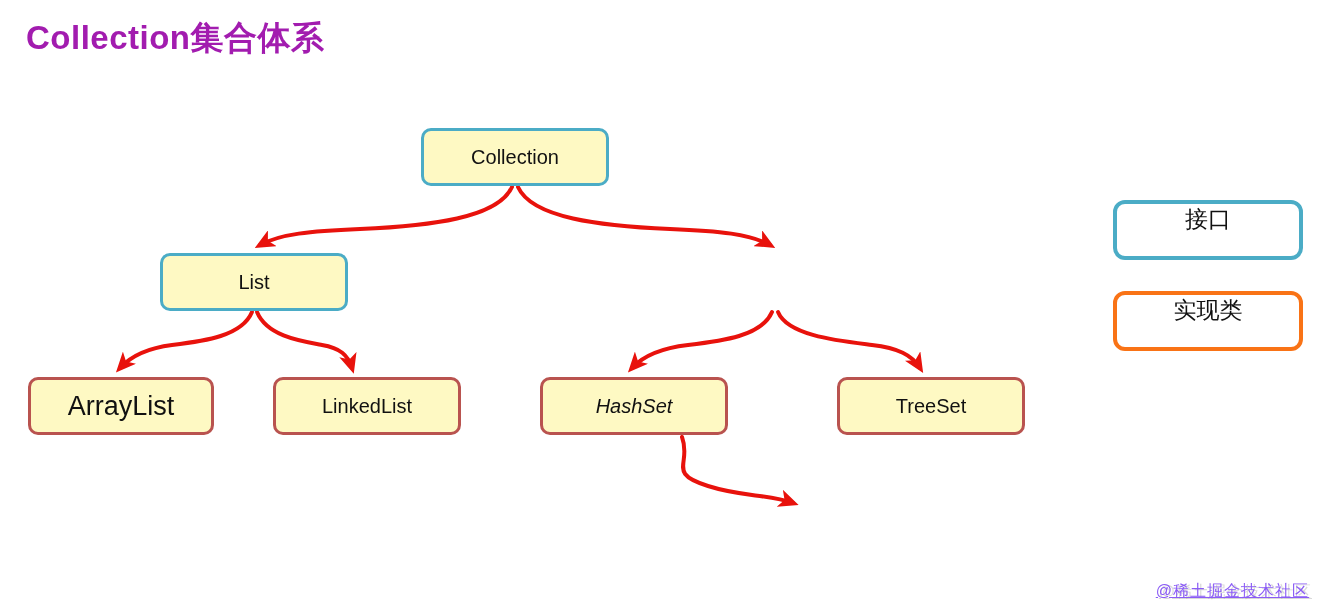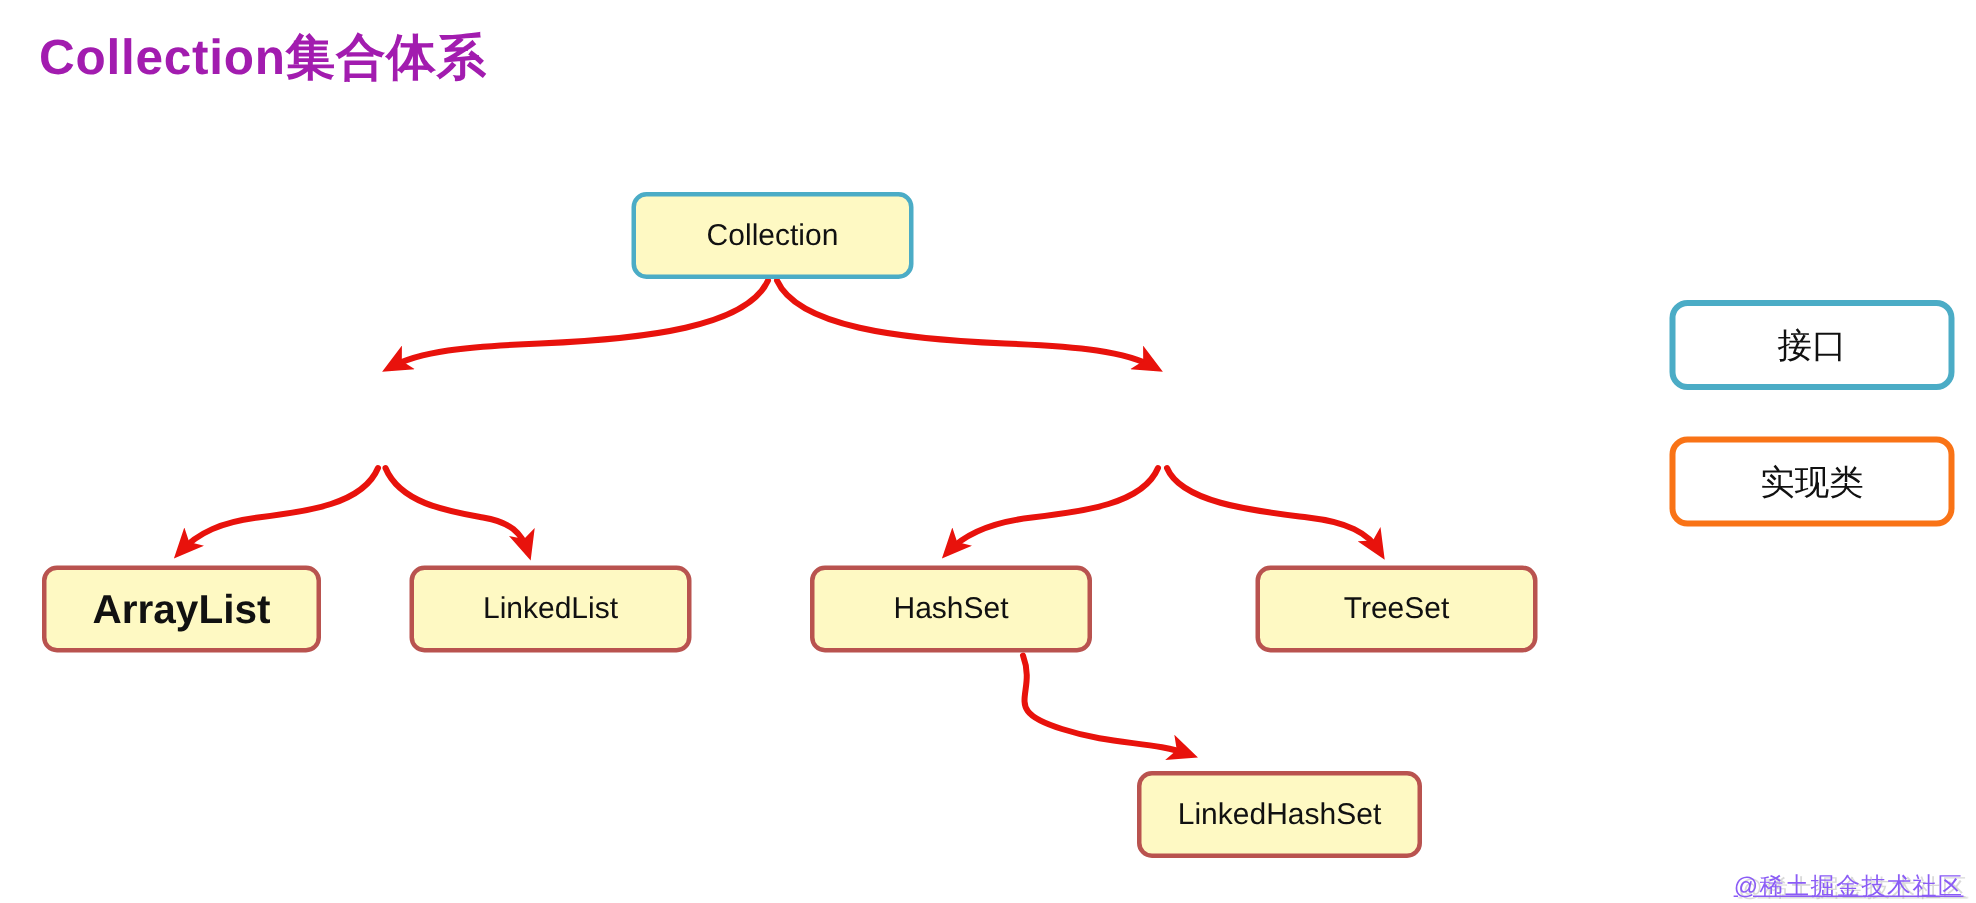--- a/index.html
+++ b/index.html
@@ -56,7 +56,7 @@
     height: 60px;
     background: #ffffff;
     display: flex;
-    align-items: center;
+    align-items: flex-start;
     justify-content: center;
     font-size: 23px;
     color: #111111;

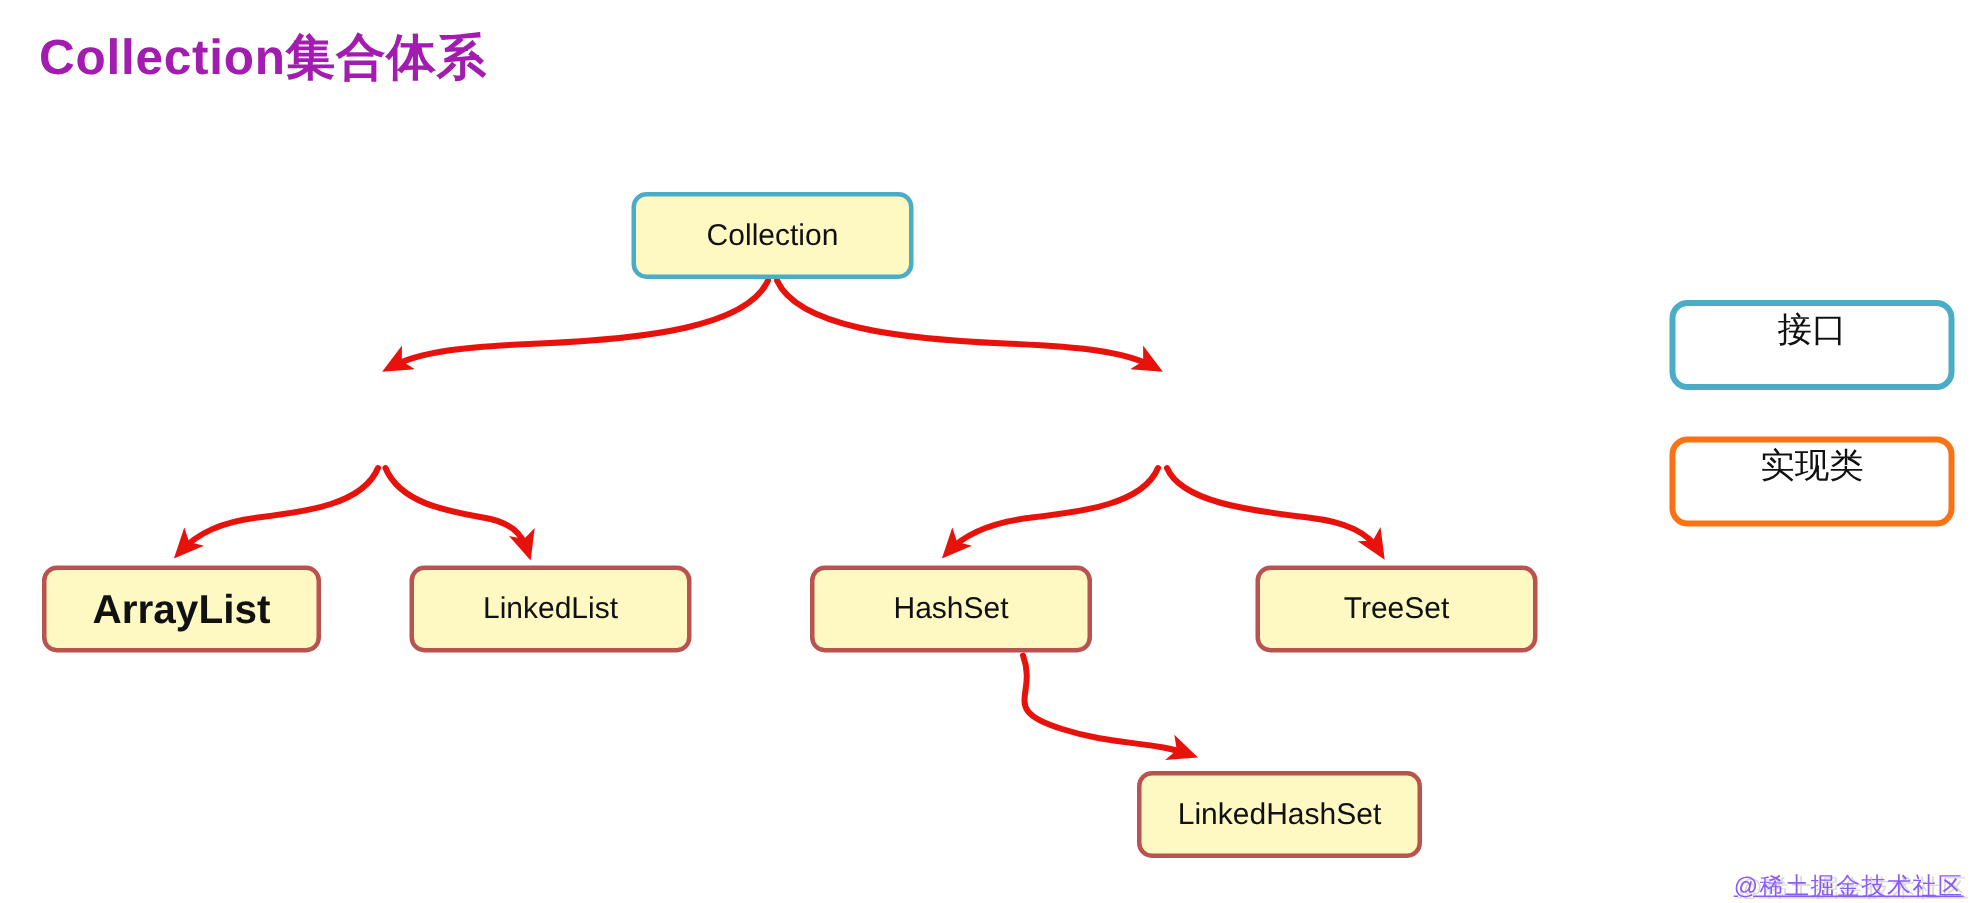--- a/index.html
+++ b/index.html
@@ -104,6 +104,9 @@
   <div class="node interface n-collection">
     <span>Collection</span>
   </div>
+  <div class="node interface n-list">
+    <span>List</span>
+  </div>
   <div class="node impl n-arraylist">
     <span>ArrayList</span>
   </div>

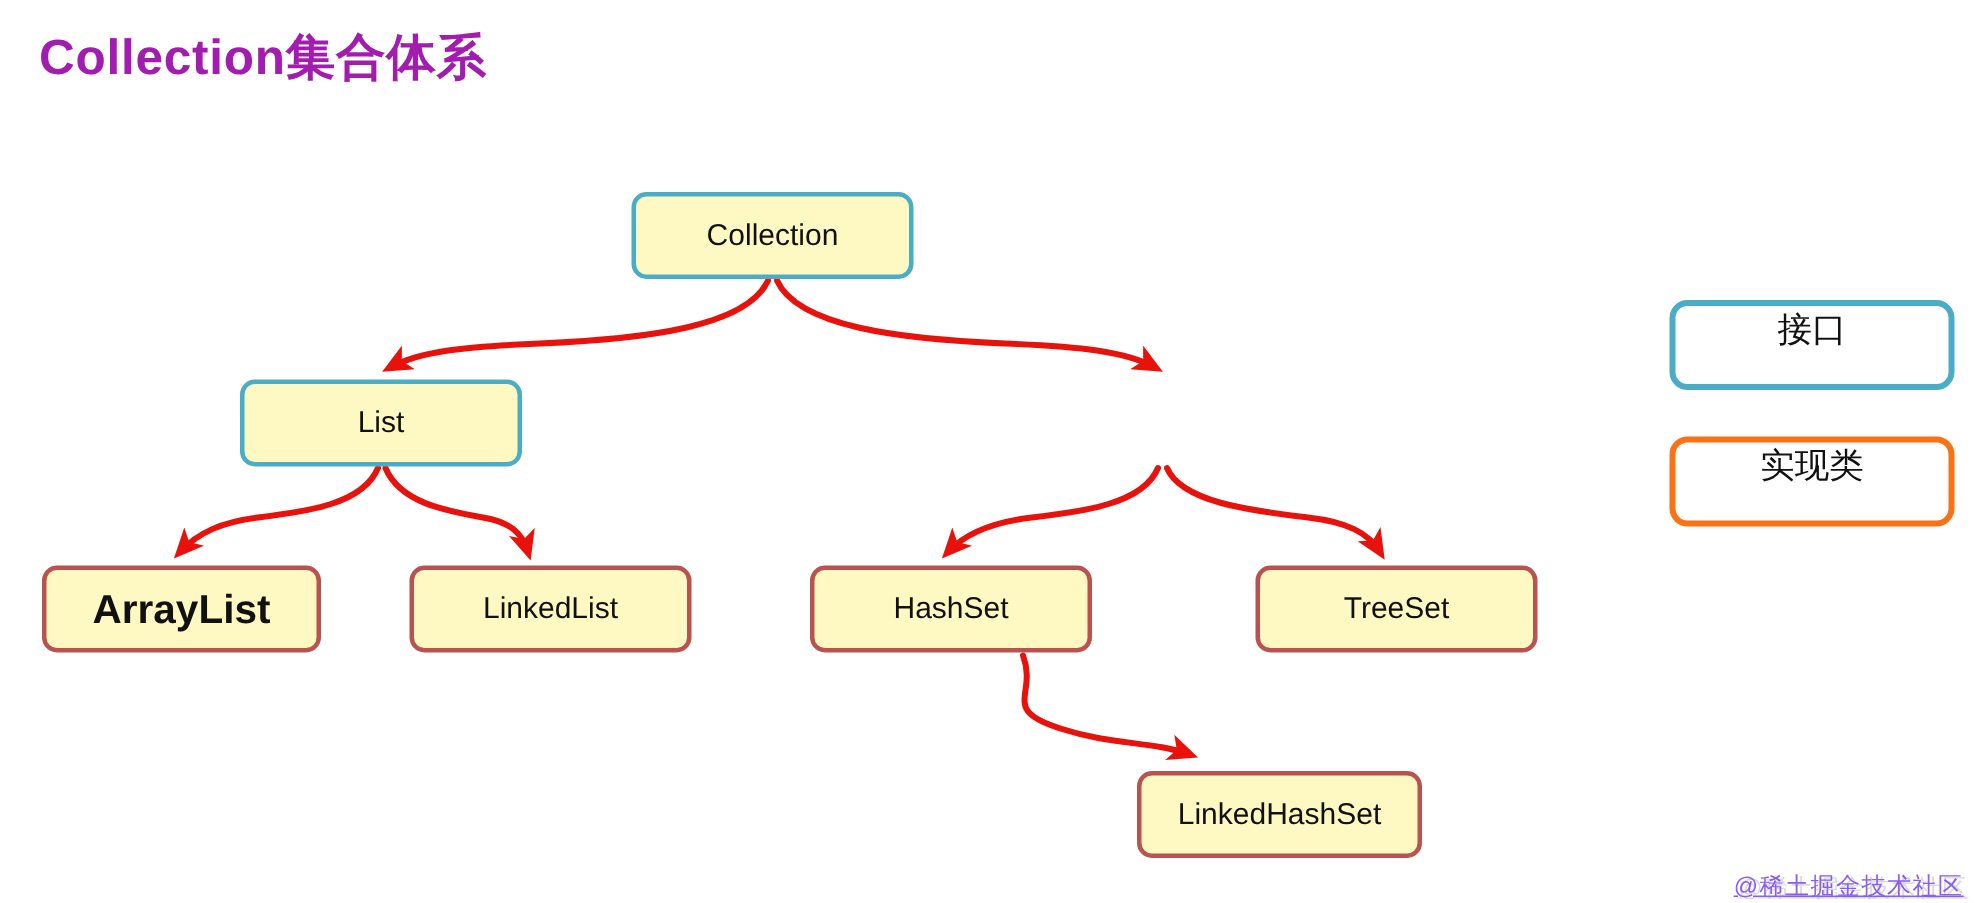--- a/index.html
+++ b/index.html
@@ -43,7 +43,7 @@
   .n-collection    { left: 421px; top: 128px; width: 188px; height: 58px; }
   .n-list          { left: 160px; top: 253px; width: 188px; height: 58px; }
   .n-set           { left: 681px; top: 253px; width: 188px; height: 58px; }
-  .n-arraylist     { left:  28px; top: 377px; width: 186px; height: 58px; font-size: 27px; font-weight: bold; }
+  .n-arraylist     { left:  28px; top: 377px; width: 186px; height: 58px; font-size: 27px; }
   .n-linkedlist    { left: 273px; top: 377px; width: 188px; height: 58px; text-align: right; }
   .n-hashset       { left: 540px; top: 377px; width: 188px; height: 58px; }
   .n-treeset       { left: 837px; top: 377px; width: 188px; height: 58px; }

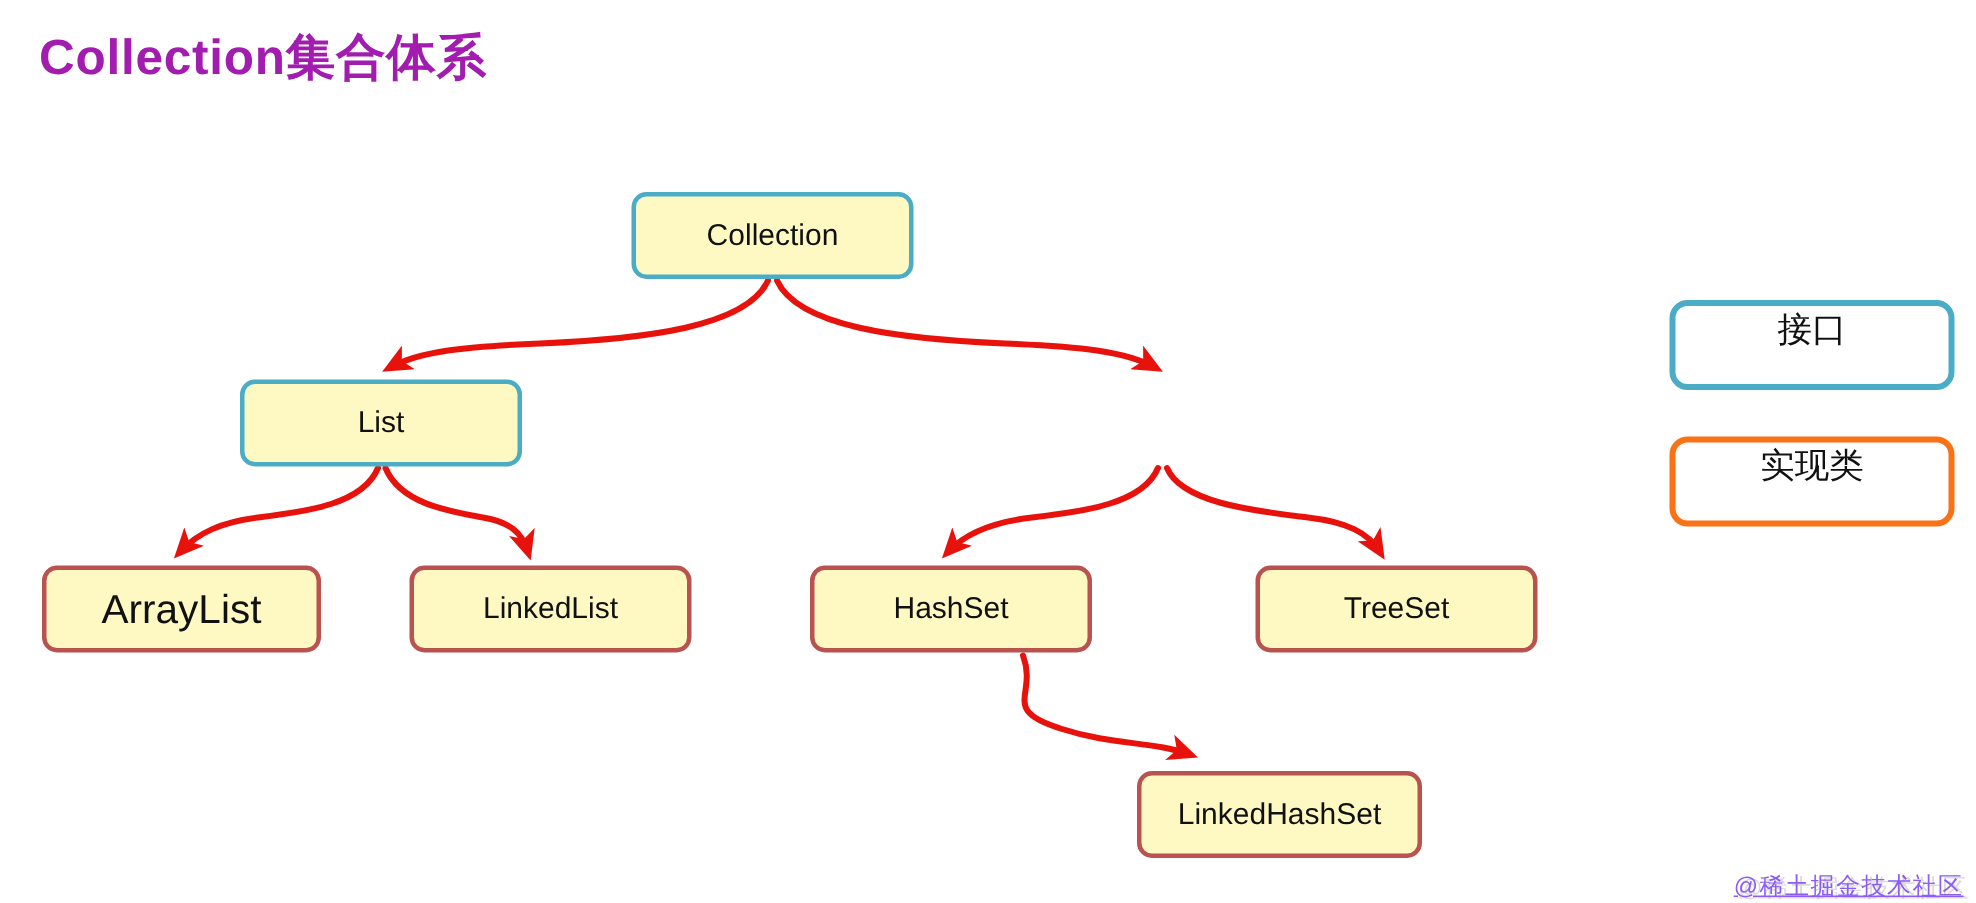--- a/index.html
+++ b/index.html
@@ -45,7 +45,7 @@
   .n-set           { left: 681px; top: 253px; width: 188px; height: 58px; }
   .n-arraylist     { left:  28px; top: 377px; width: 186px; height: 58px; font-size: 27px; }
   .n-linkedlist    { left: 273px; top: 377px; width: 188px; height: 58px; text-align: right; }
-  .n-hashset       { left: 540px; top: 377px; width: 188px; height: 58px; }
+  .n-hashset       { left: 540px; top: 377px; width: 188px; height: 58px; font-style: italic; }
   .n-treeset       { left: 837px; top: 377px; width: 188px; height: 58px; }
   .n-linkedhashset { left: 758px; top: 514px; width: 190px; height: 58px; }
 

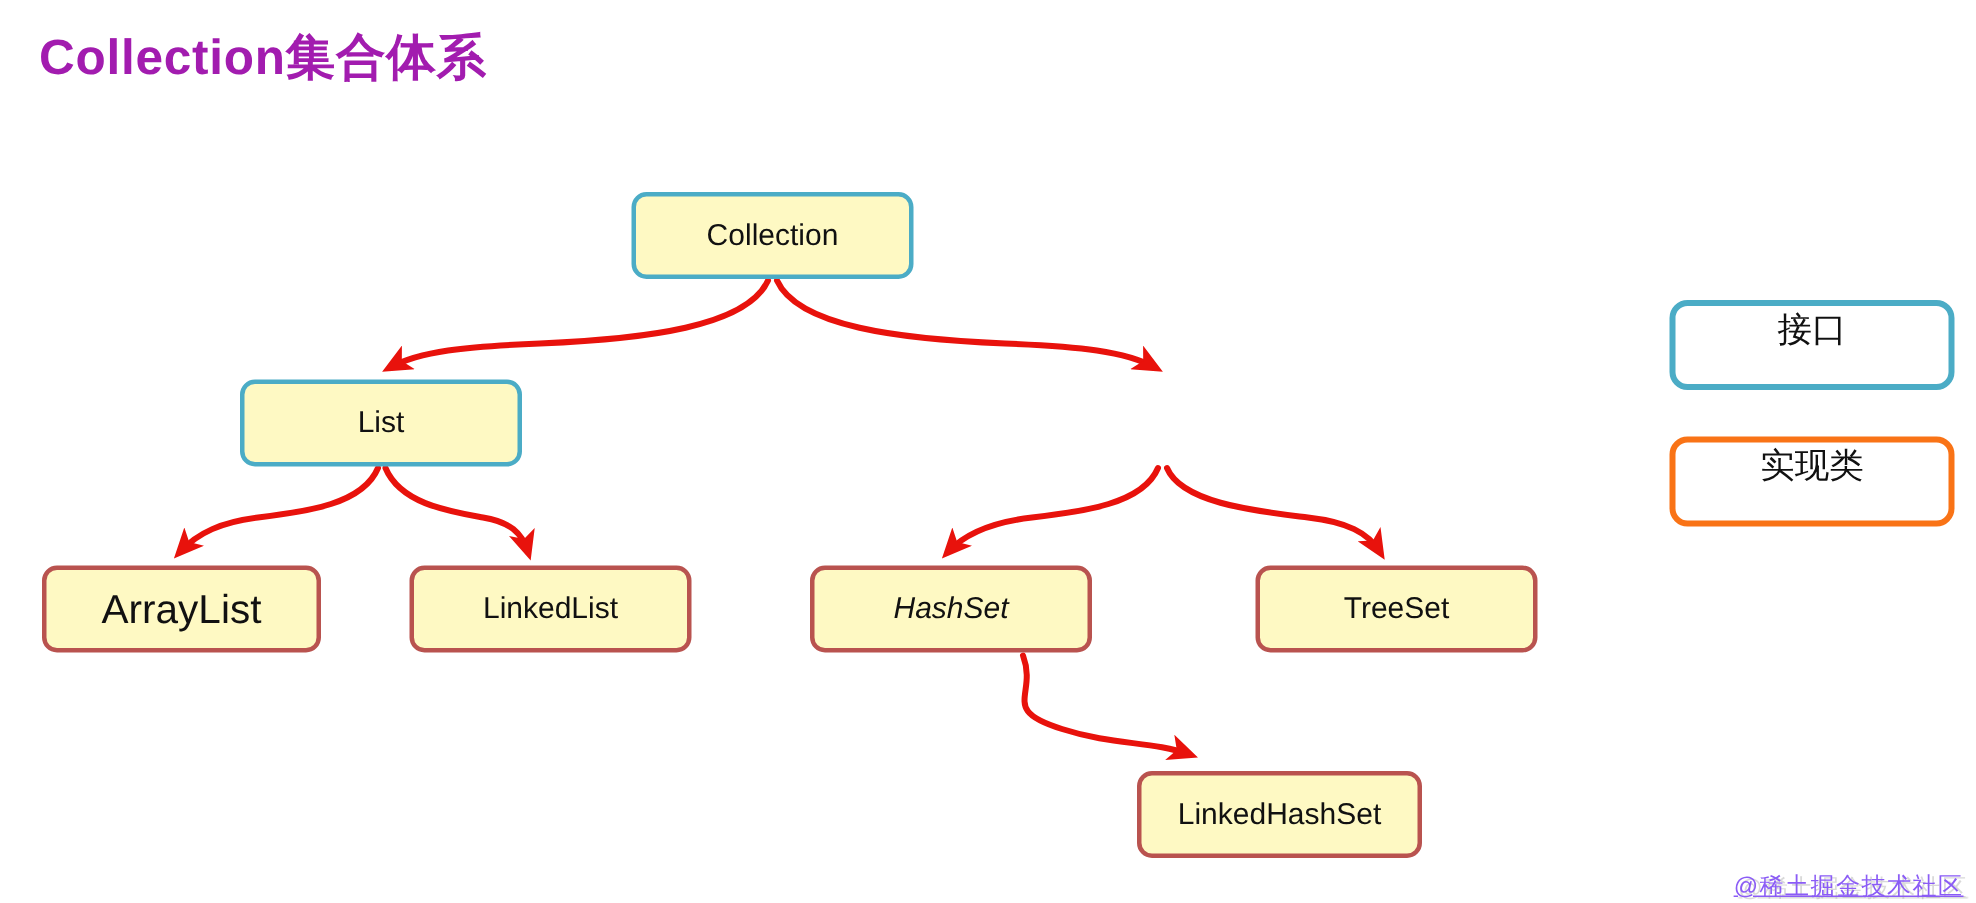--- a/index.html
+++ b/index.html
@@ -119,9 +119,6 @@
   <div class="node impl n-treeset">
     <span>TreeSet</span>
   </div>
-  <div class="node impl n-linkedhashset">
-    <span>LinkedHashSet</span>
-  </div>
 
   <div class="legend-box legend-interface">
     <span>接口</span>

